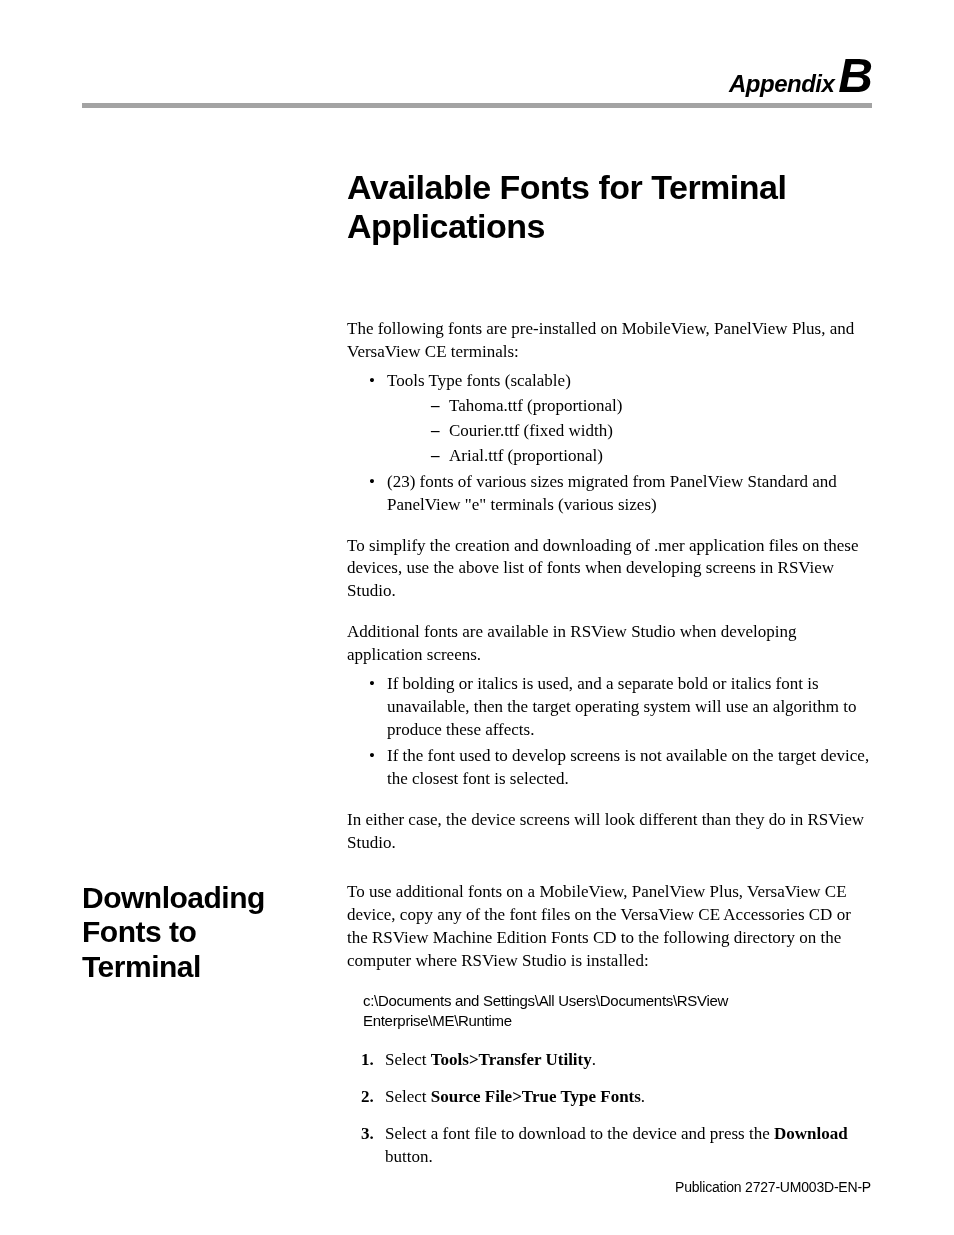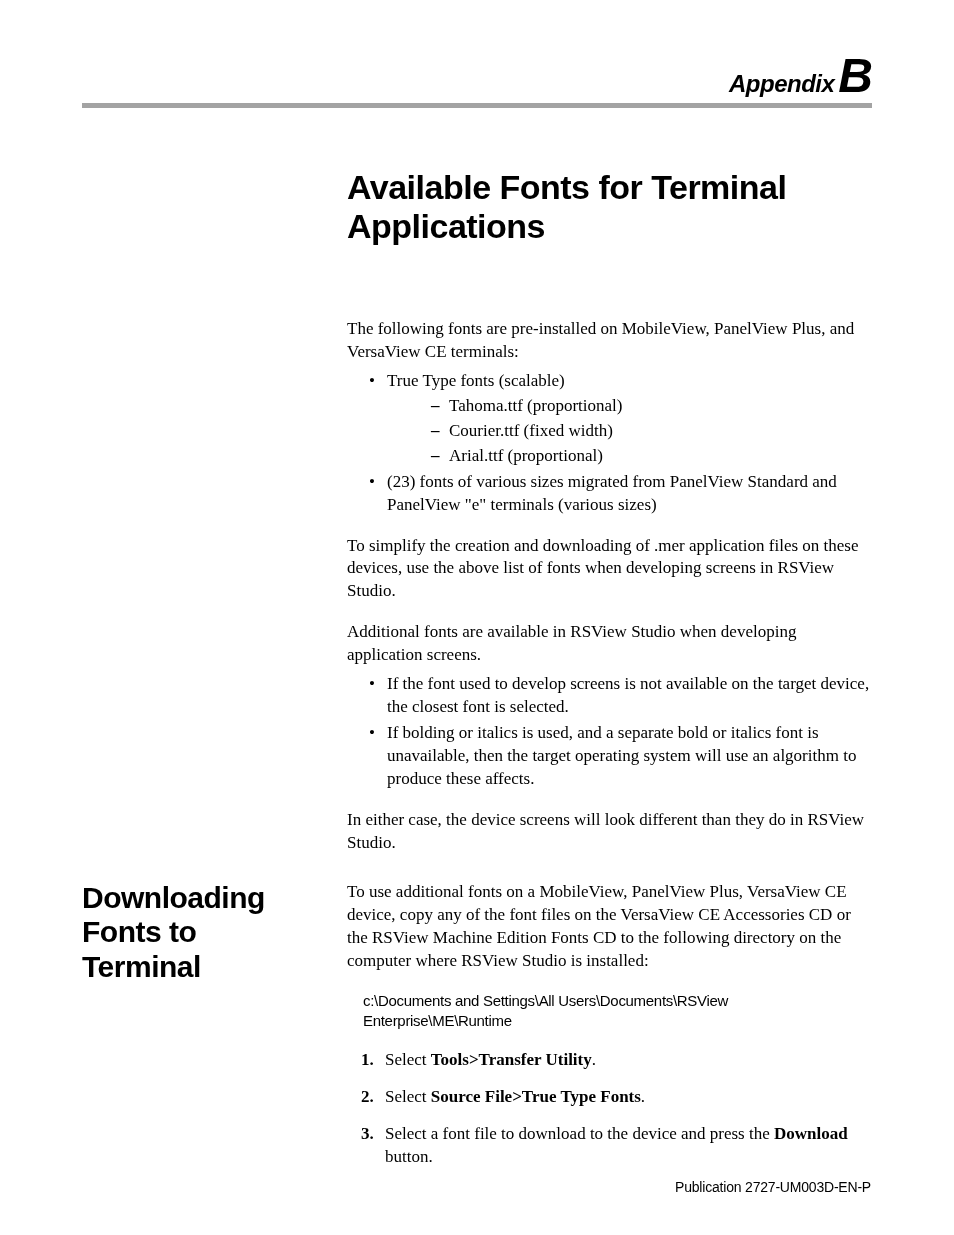--- a/index.html
+++ b/index.html
@@ -150,7 +150,7 @@
     <p>The following fonts are pre-installed on MobileView, PanelView Plus, and VersaView CE terminals:</p>
     <ul class="bullets">
       <li>
-        <span>True Type fonts (scalable)</span>
+        <span>Tools Type fonts (scalable)</span>
         <ul class="dashes">
           <li>Tahoma.ttf (proportional)</li>
           <li>Courier.ttf (fixed width)</li>

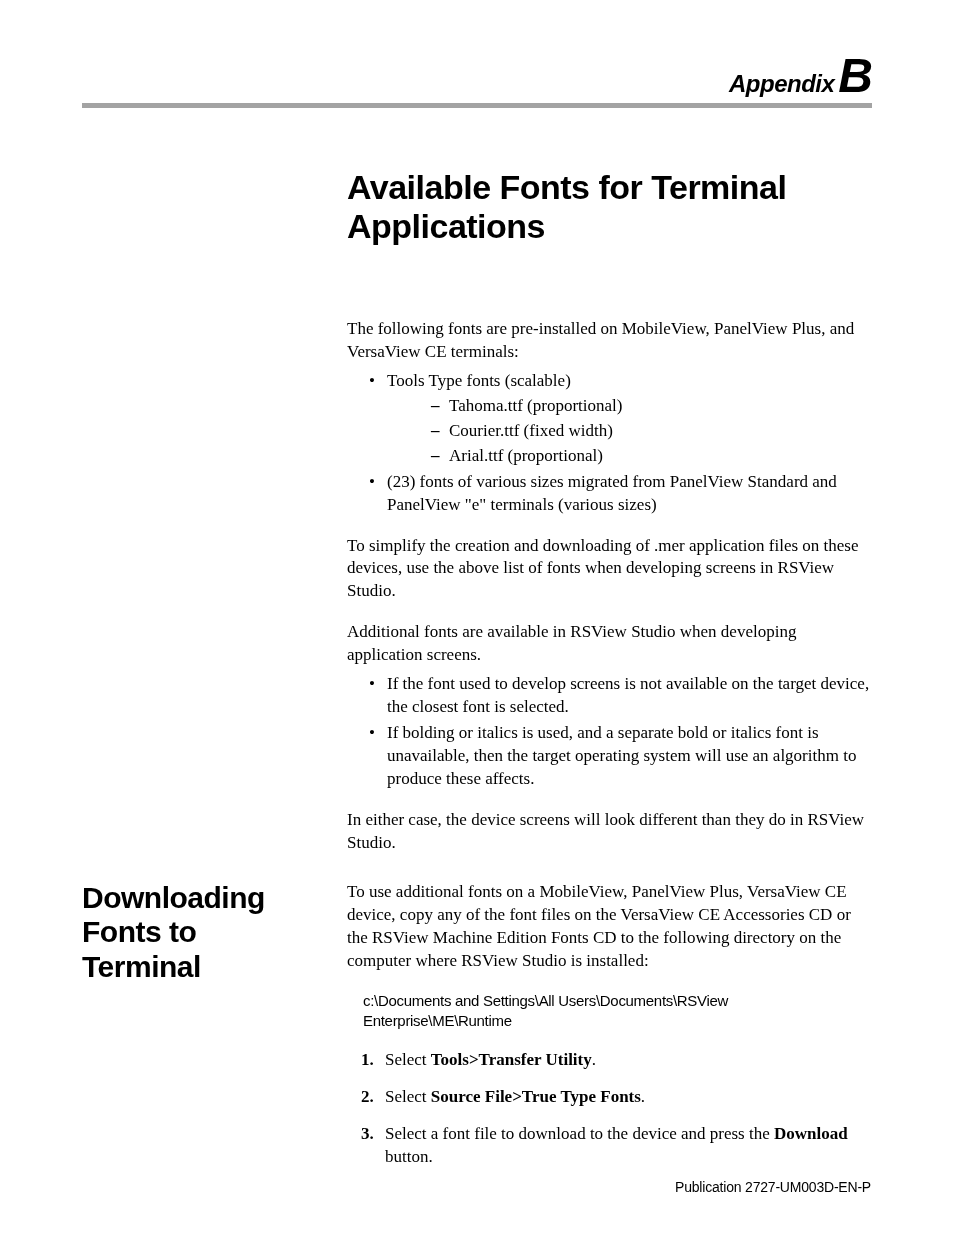--- a/index.html
+++ b/index.html
@@ -164,8 +164,8 @@
 
     <p class="para-gap">Additional fonts are available in RSView Studio when developing application screens.</p>
     <ul class="bullets">
+      <li>If bolding or italics is used, and a separate bold or italics font is unavailable, then the target operating system will use an algorithm to produce these affects.</li>
       <li>If the font used to develop screens is not available on the target device, the closest font is selected.</li>
-      <li>If bolding or italics is used, and a separate bold or italics font is unavailable, then the target operating system will use an algorithm to produce these affects.</li>
     </ul>
 
     <p class="para-gap">In either case, the device screens will look different than they do in RSView Studio.</p>

